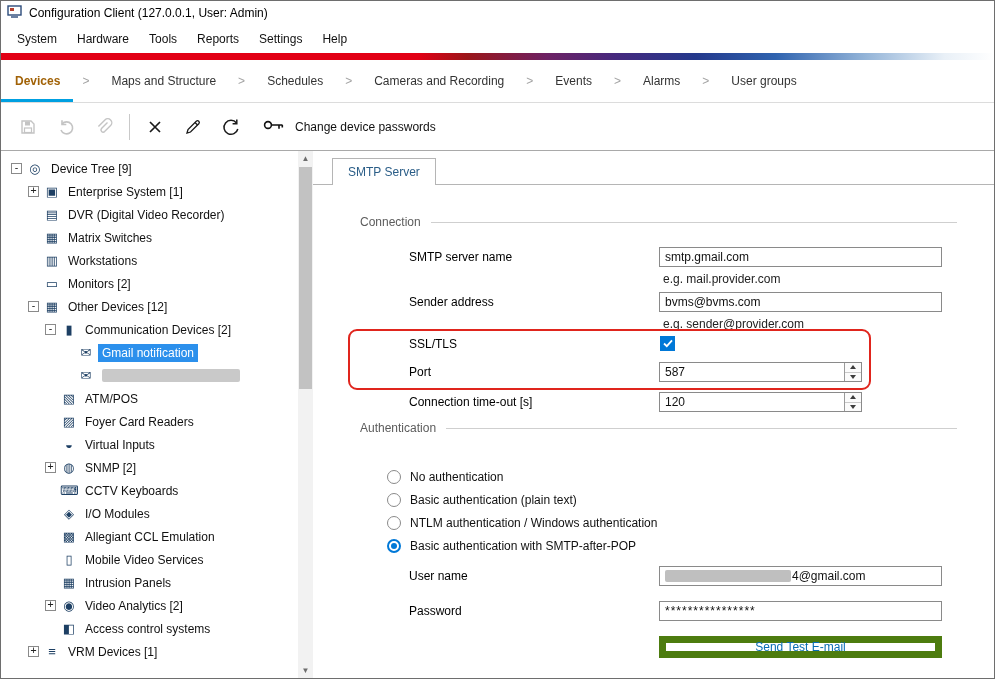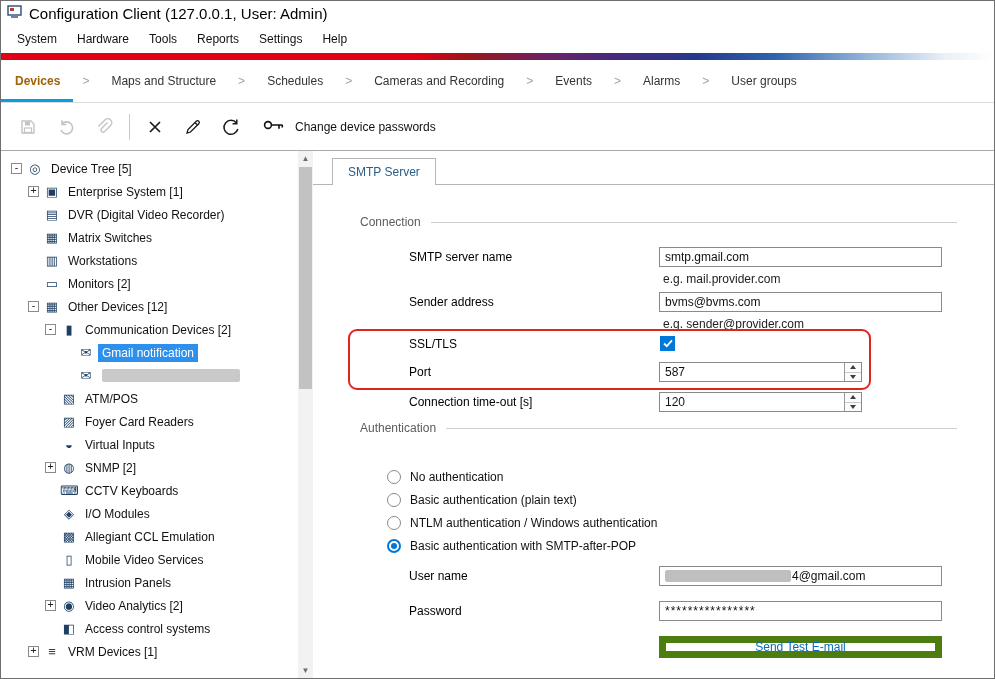--- a/index.html
+++ b/index.html
@@ -13,7 +13,7 @@
 
   
   .titlebar { height:24px; flex:none; display:flex; align-items:center; gap:7px; padding:0 6px; }
-  .titlebar .ttl { font-size:15px; color:#000; }
+  .titlebar .ttl { font-size:12px; color:#000; }
 
   
   .menubar { height:28px; flex:none; display:flex; align-items:center; padding-left:6px; }

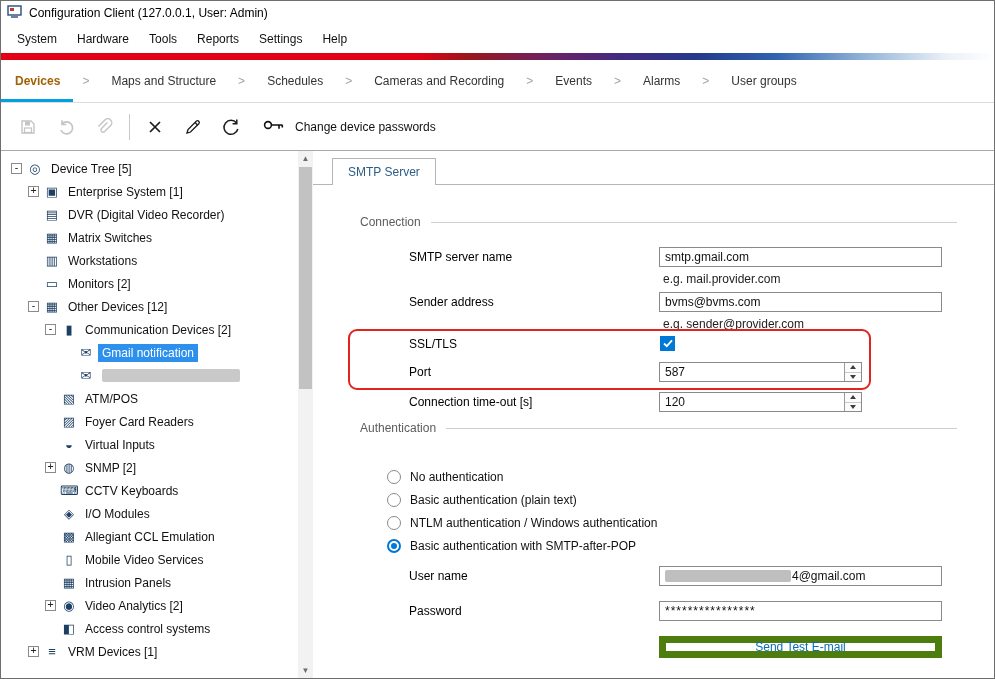--- a/index.html
+++ b/index.html
@@ -210,7 +210,7 @@
       <div class="trow lvl0">
         <span class="exp">-</span>
         <span class="ticon">◎</span>
-        <span class="tlabel">Device Tree [5]</span>
+        <span class="tlabel">Device Tree [9]</span>
       </div>
       <div class="trow lvl1">
         <span class="exp">+</span>

